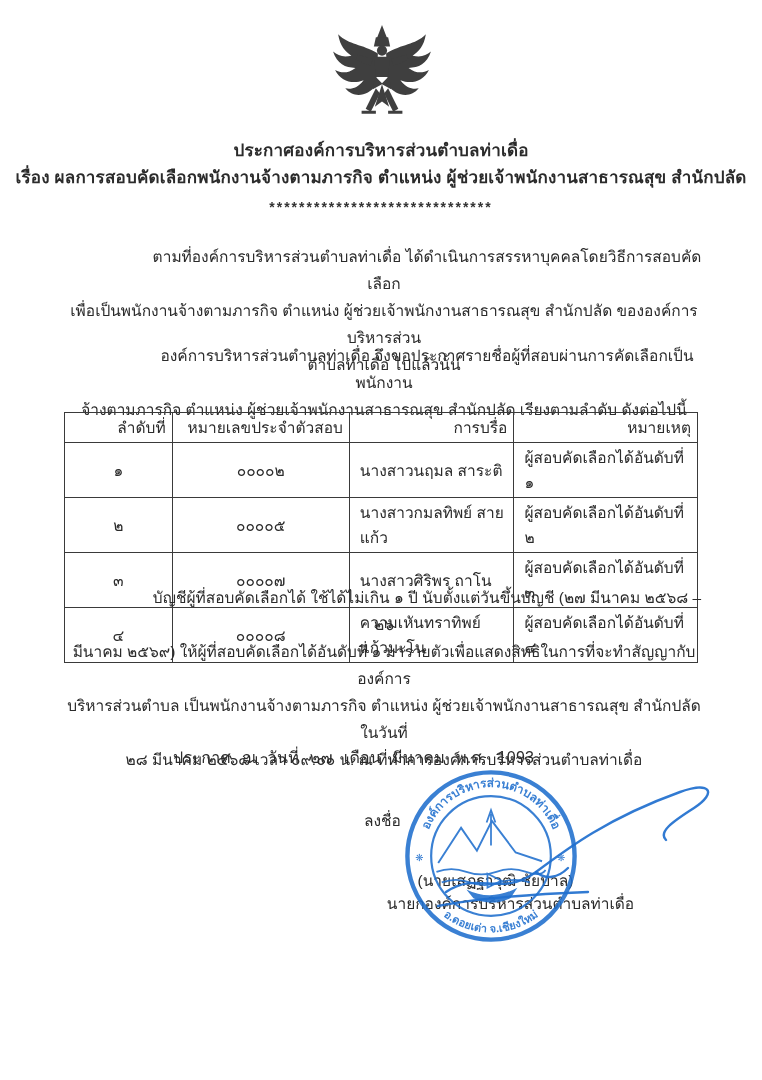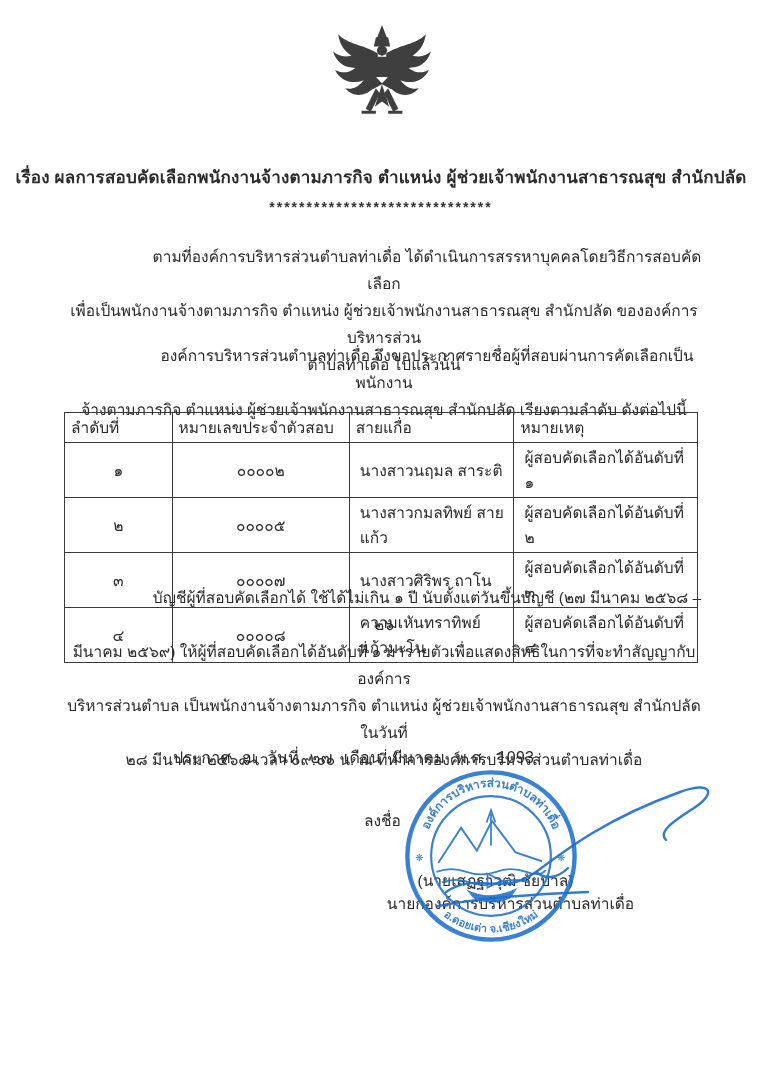--- a/index.html
+++ b/index.html
@@ -76,6 +76,7 @@
     </svg>
   </div>
 
+  <div class="abs center title1">ประกาศองค์การบริหารส่วนตำบลท่าเดื่อ</div>
   <div class="abs center title2">เรื่อง  ผลการสอบคัดเลือกพนักงานจ้างตามภารกิจ ตำแหน่ง  ผู้ช่วยเจ้าพนักงานสาธารณสุข สำนักปลัด</div>
   <div class="abs center stars">******************************</div>
 

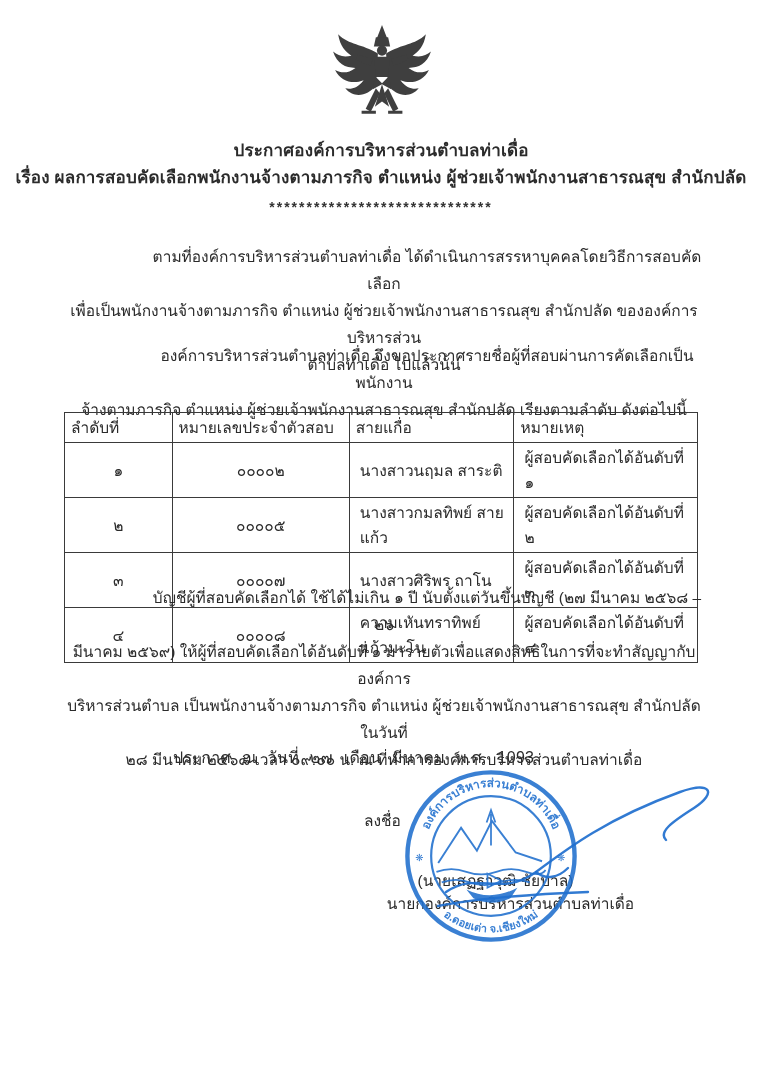--- a/index.html
+++ b/index.html
@@ -37,7 +37,7 @@
     border:1.6px solid var(--line);padding:2px 6px;height:31px;
     font-weight:normal;vertical-align:middle;
   }
-  .results th{height:18px;text-align:left;}
+  .results th{height:18px;text-align:right;}
   .results td.c0,.results td.c1{text-align:center;}
   .results td.c2,.results td.c3{text-align:left;padding-left:10px;}
   .dateline{top:745px;left:173px;font-size:16px;letter-spacing:.3px;word-spacing:6px;}

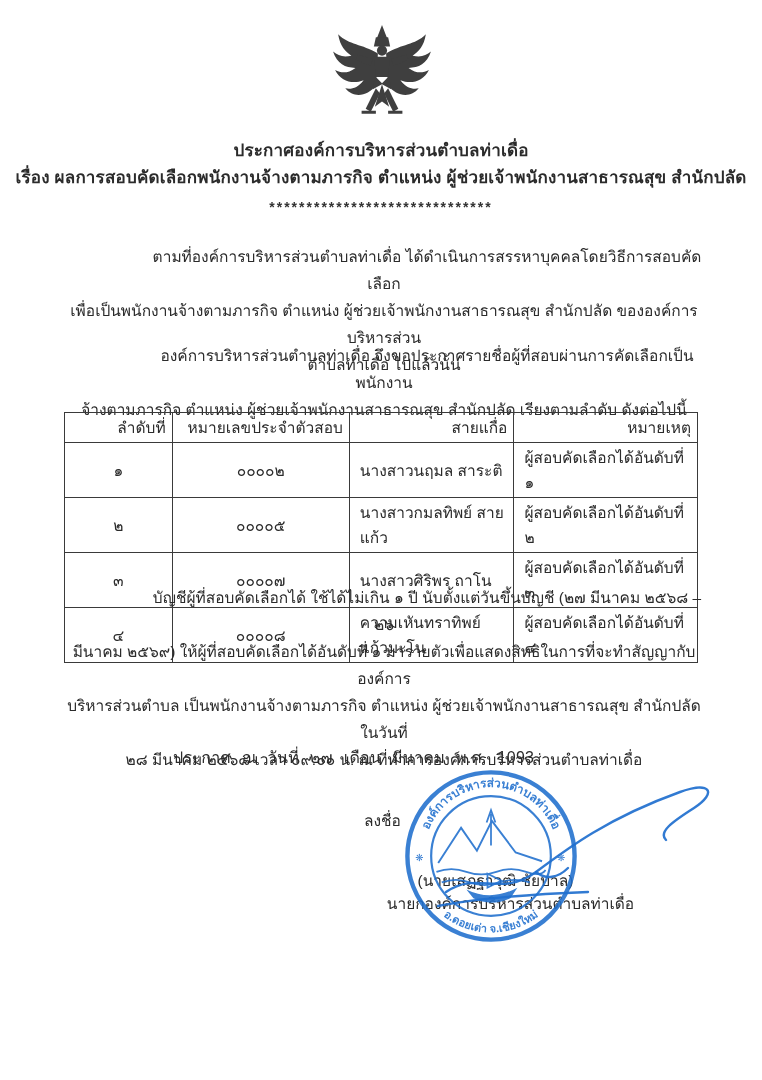--- a/index.html
+++ b/index.html
@@ -97,7 +97,7 @@
       <tr>
         <th>ลำดับที่</th>
         <th>หมายเลขประจำตัวสอบ</th>
-        <th>สายแกื่อ</th>
+        <th>การบรื่อ</th>
         <th>หมายเหตุ</th>
       </tr>
     </thead>

